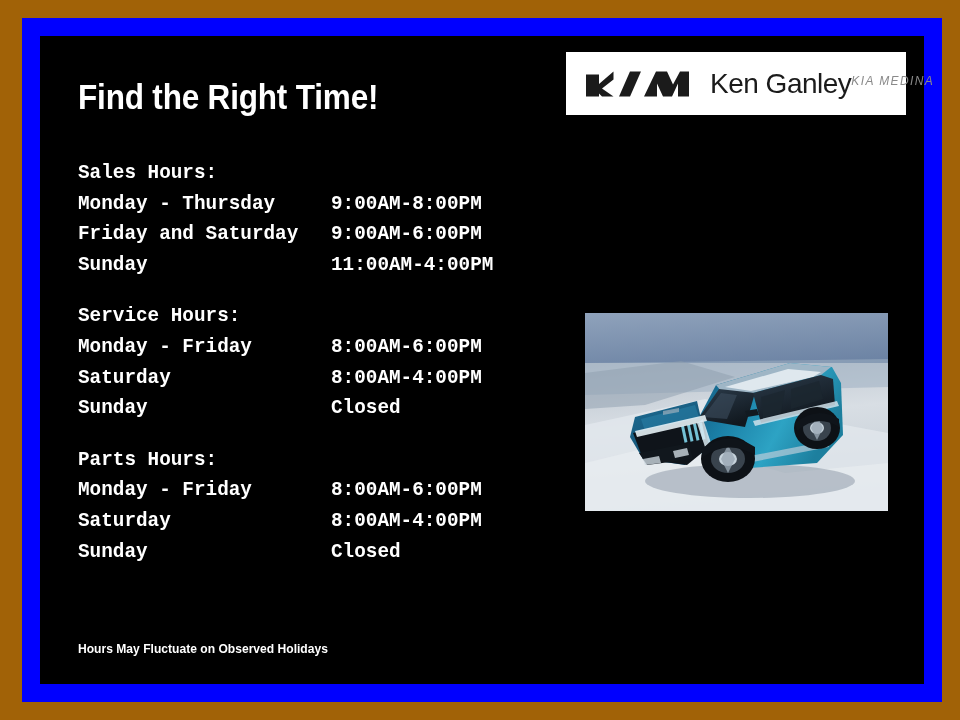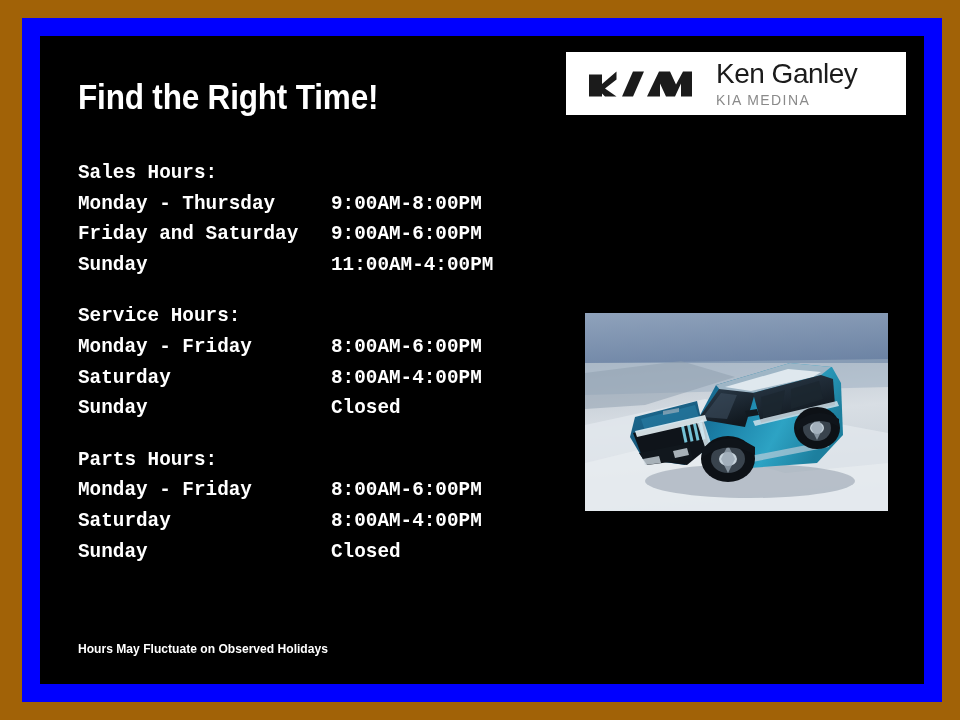--- a/index.html
+++ b/index.html
@@ -101,7 +101,7 @@
   .logo-text {
     margin-left:18px;
     display:flex;
-    flex-direction:column;
+    flex-direction:row;
     justify-content:center;
   }
   .logo-name {

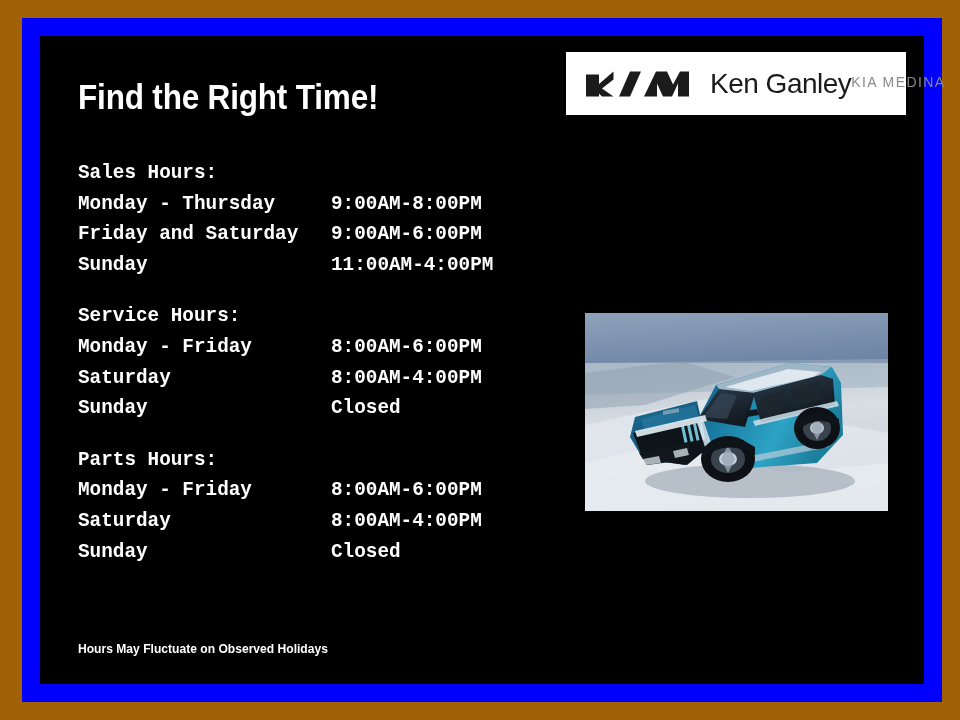--- a/index.html
+++ b/index.html
@@ -112,12 +112,13 @@
     white-space:nowrap;
   }
   .logo-sub {
-    font-size:14px;
+    font-size:12px;
     color:#8a8a8a;
     letter-spacing:1.4px;
     line-height:1.0;
     margin-top:5px;
     white-space:nowrap;
+    font-style:italic;
   }
 
   

